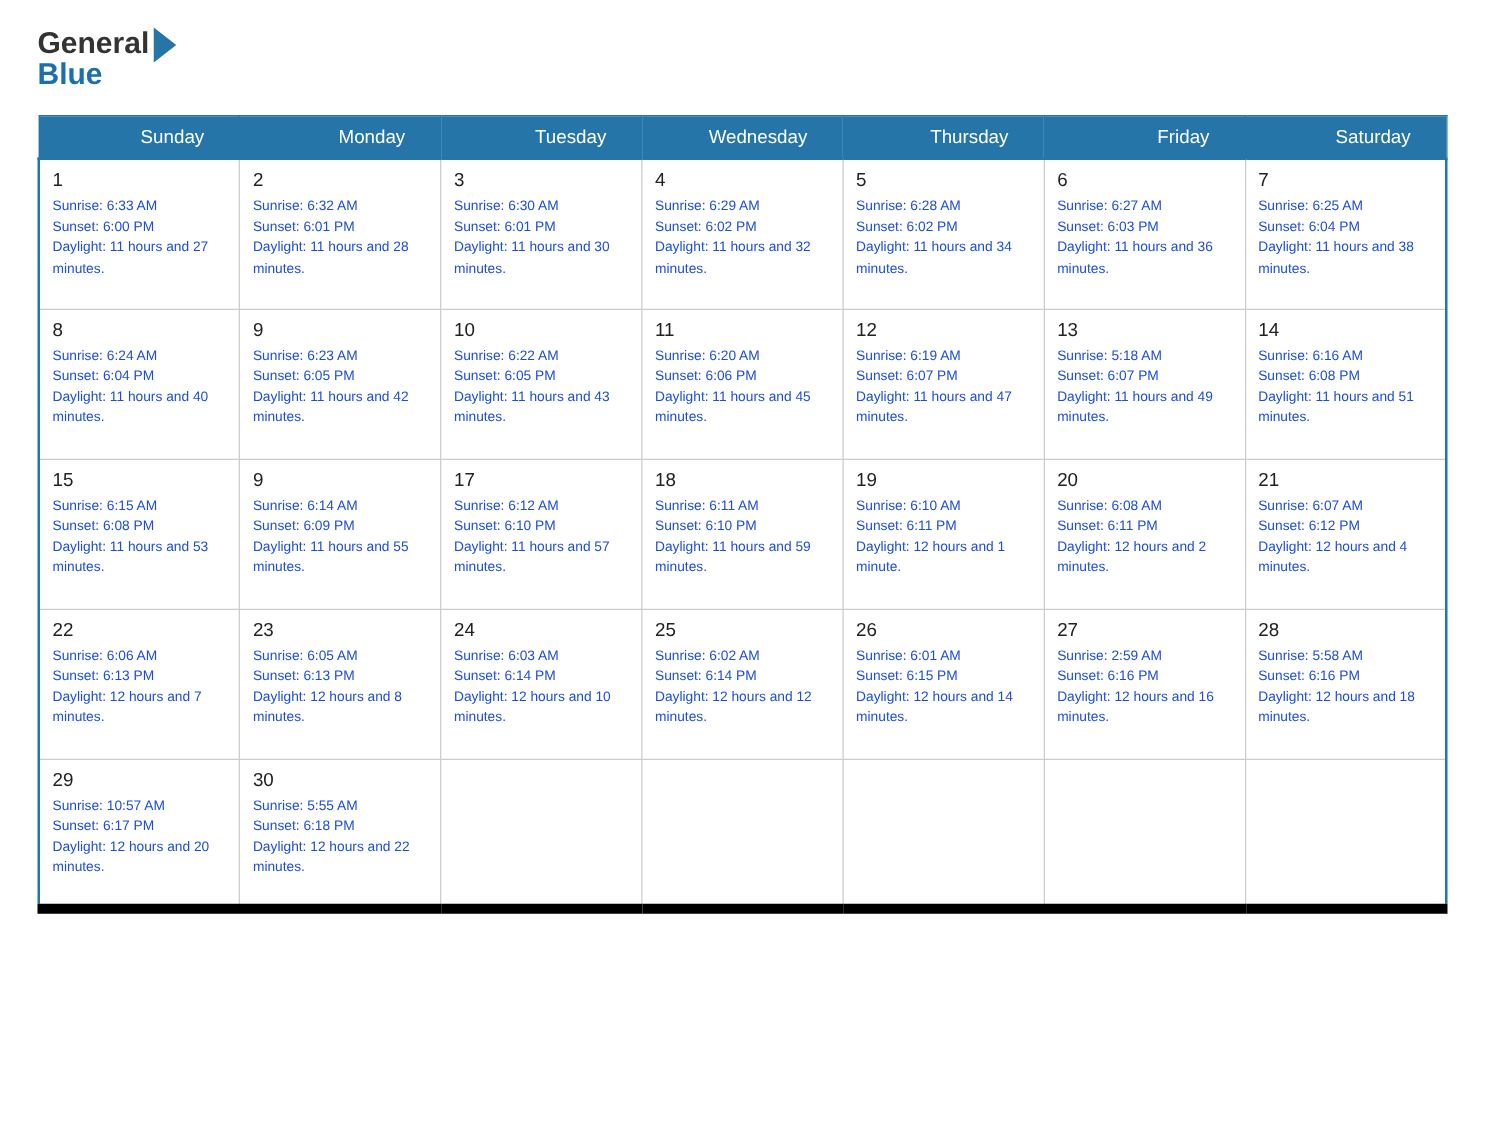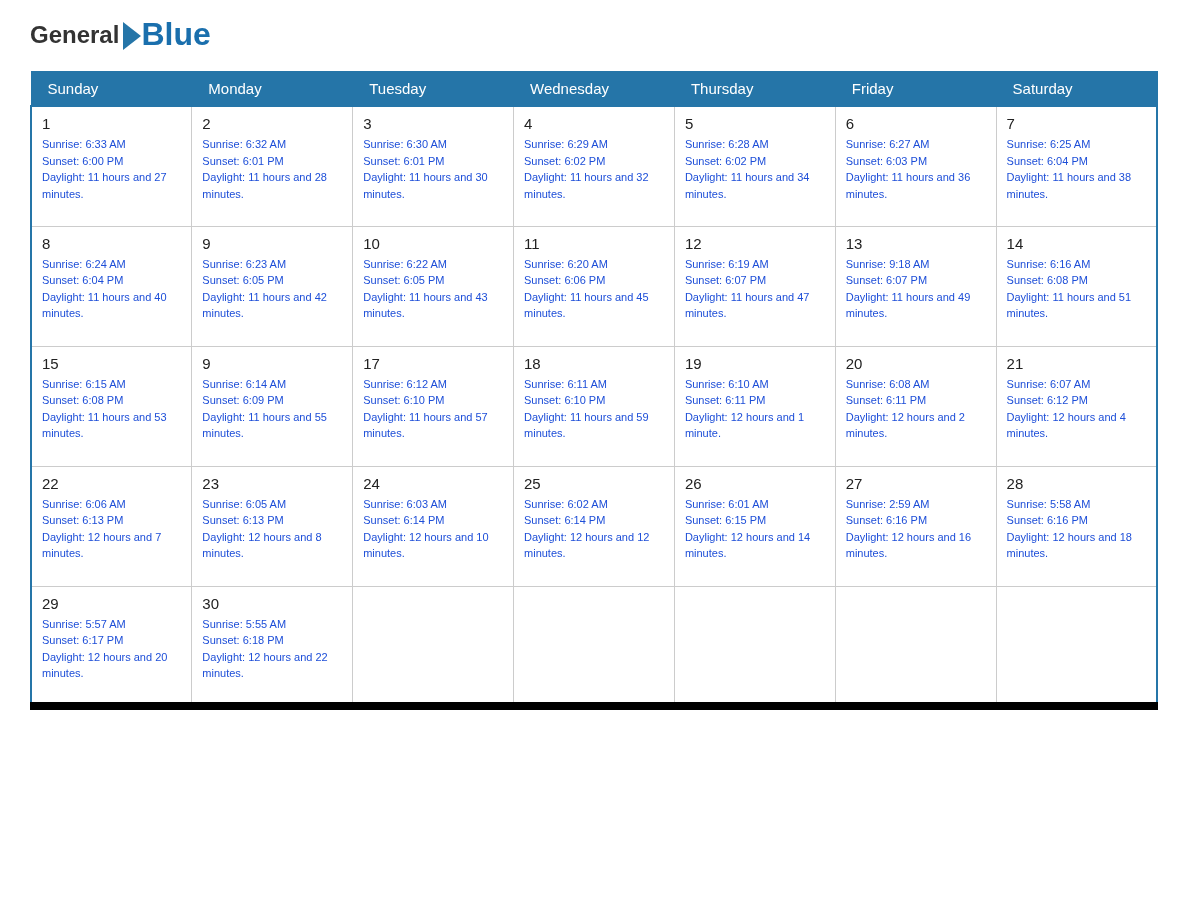--- a/index.html
+++ b/index.html
@@ -82,7 +82,7 @@
     }
     .logo-wrapper {
       display: flex;
-      flex-direction: row;
+      flex-direction: column;
       align-items: flex-start;
     }
     .logo-row {

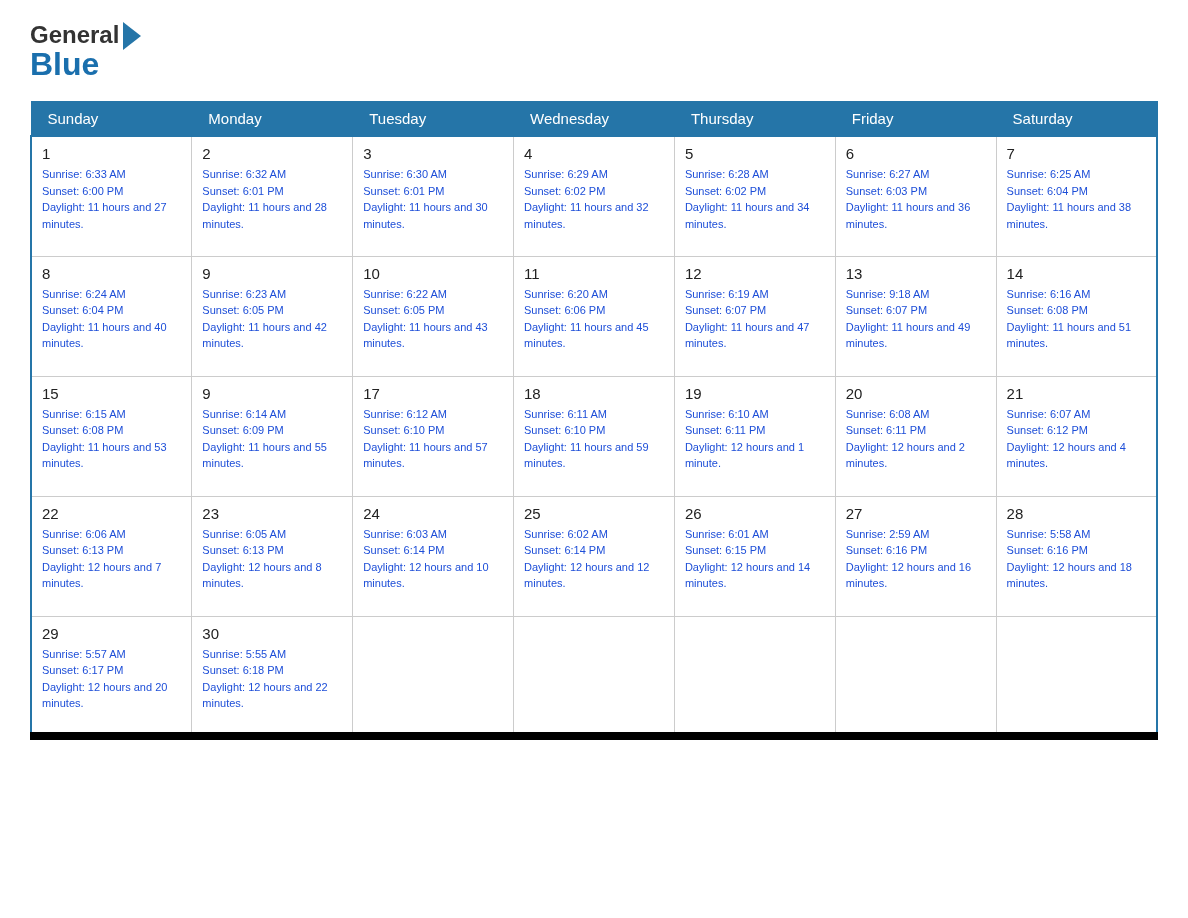--- a/index.html
+++ b/index.html
@@ -108,7 +108,7 @@
       <span style="font-size:24px;font-weight:bold;color:#333;">General</span>
       <div class="logo-arrow"></div>
     </div>
-    <span style="font-size:32px;font-weight:bold;color:#1a6fad;margin-top:-4px;">Blue</span>
+    <span style="font-size:24px;font-weight:bold;color:#1a6fad;margin-top:-4px;">Blue</span>
   </div>
   <div class="title-block">
     <div class="month-title"></div>

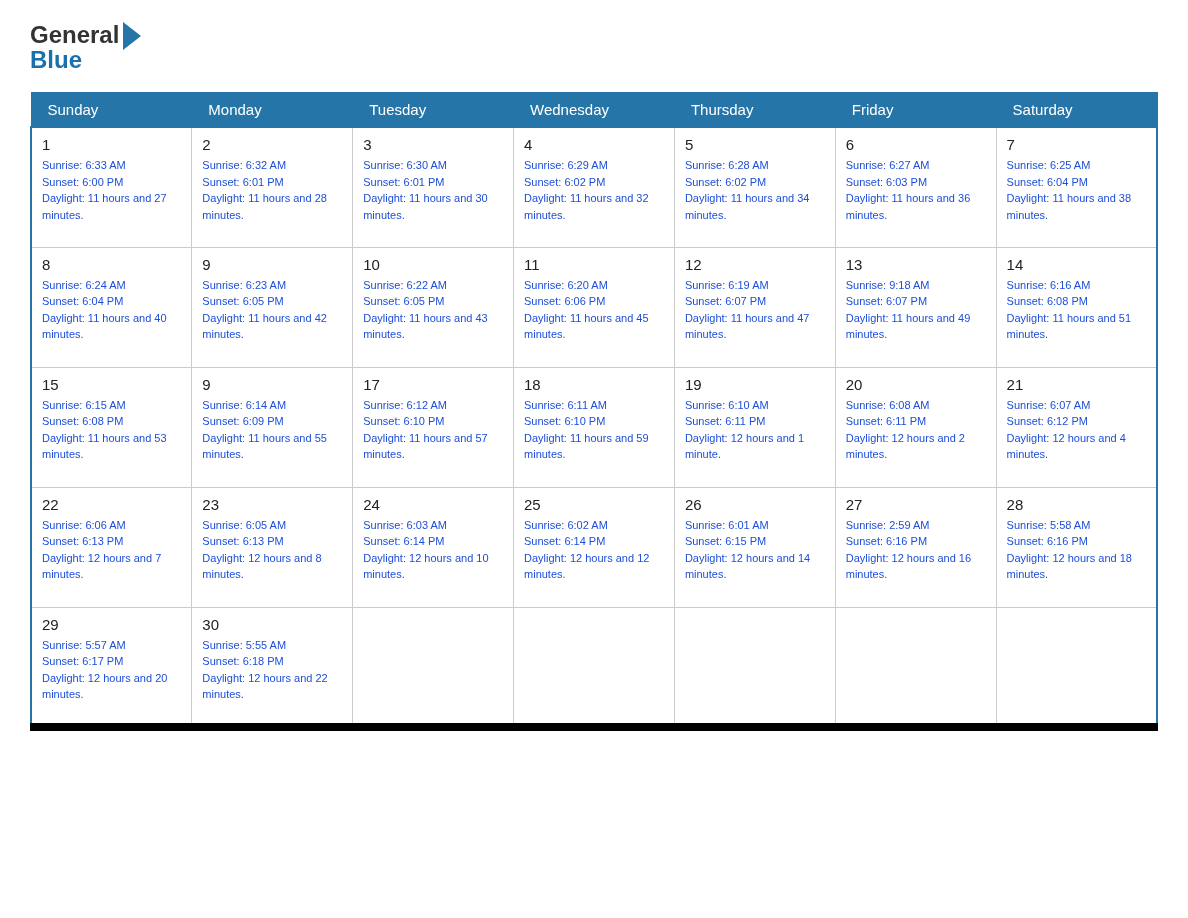--- a/index.html
+++ b/index.html
@@ -40,8 +40,8 @@
       color: #fff;
       font-size: 15px;
       font-weight: normal;
-      padding: 8px 16px;
-      text-align: left;
+      padding: 8px 28px;
+      text-align: right;
       border: 1px solid #2575a8;
     }
     tbody td {

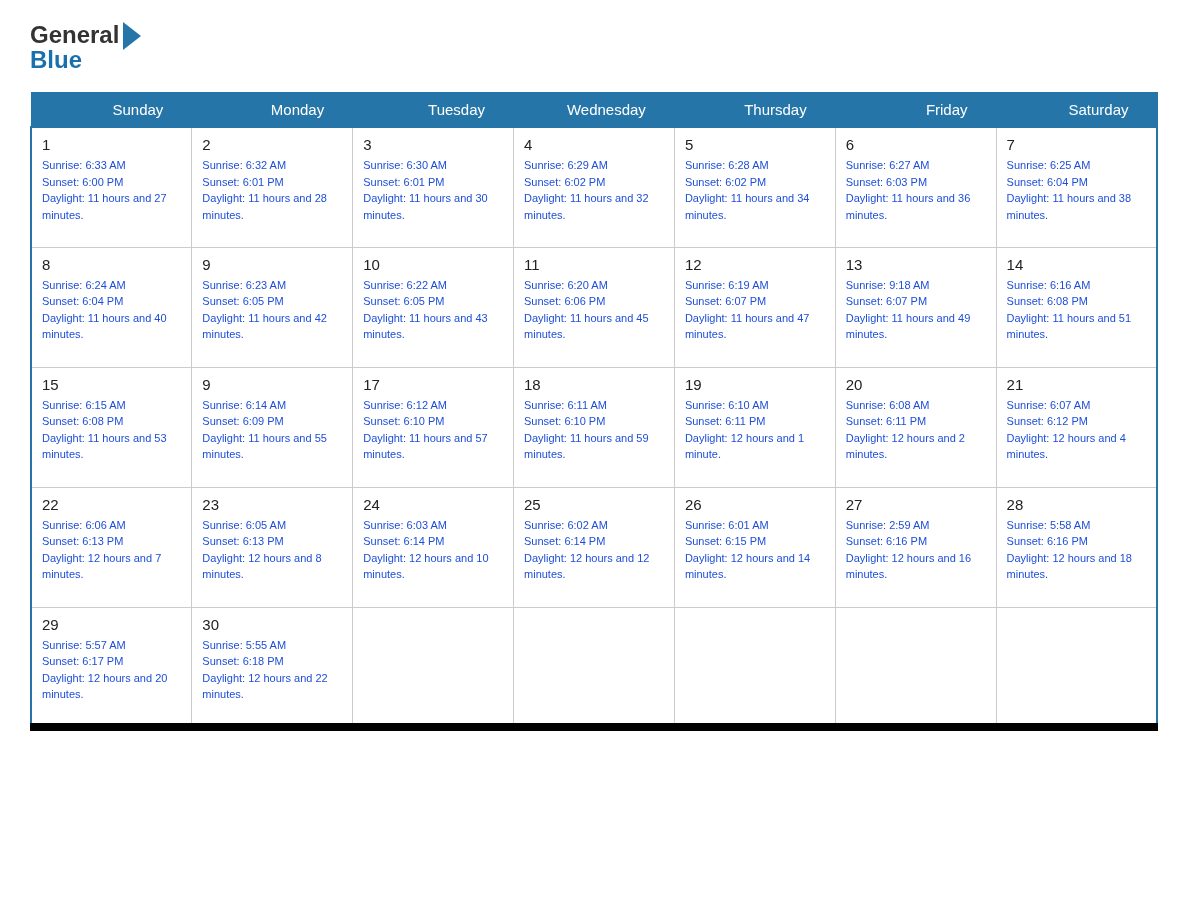--- a/index.html
+++ b/index.html
@@ -231,7 +231,7 @@
         <td>
         <span class="day-num">13</span>
         <div class="day-info">
-          <span>Sunrise: 9:18 AM</span><br>
+          <span>Sunrise: 5:18 AM</span><br>
           <span>Sunset: 6:07 PM</span><br>
           <span>Daylight: 11 hours and 49 minutes.</span>
         </div>

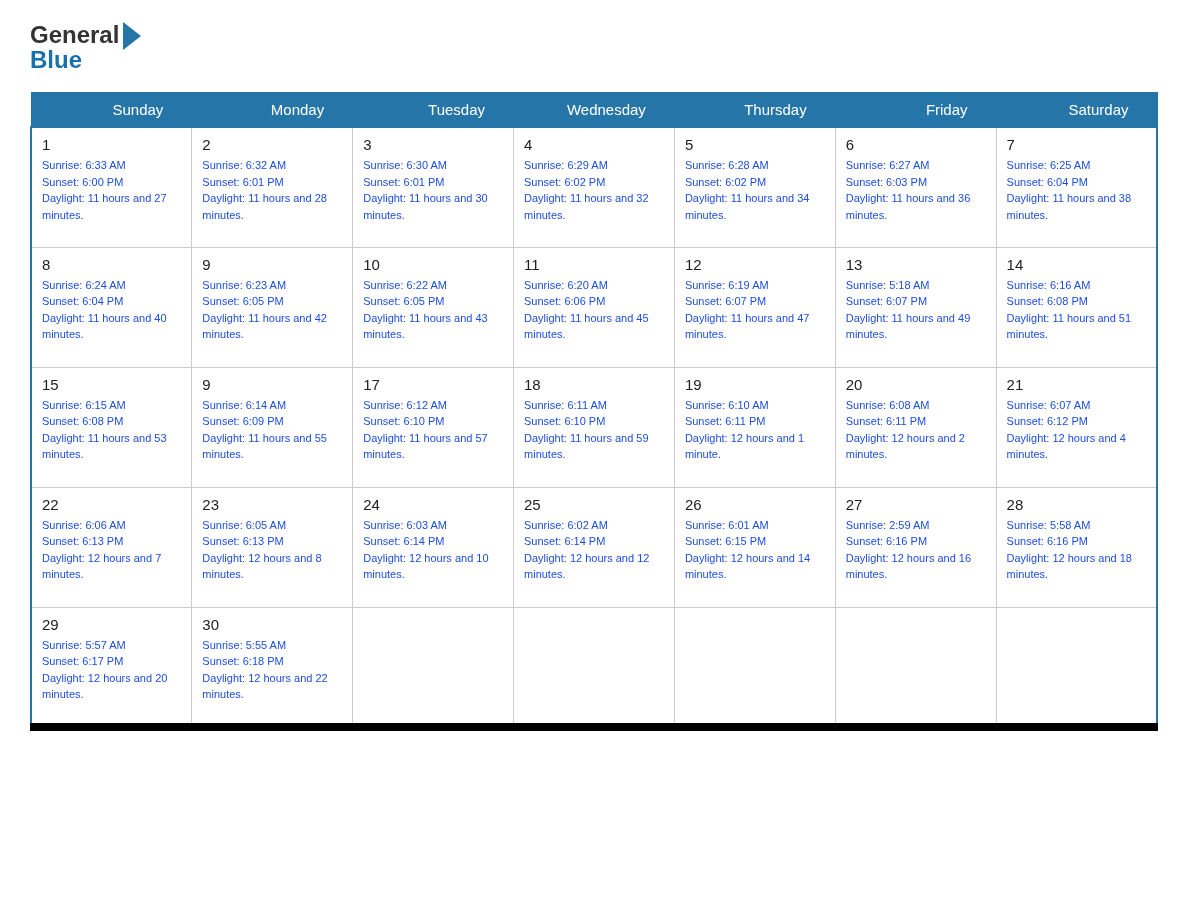--- a/index.html
+++ b/index.html
@@ -365,7 +365,7 @@
         <td>
         <span class="day-num">29</span>
         <div class="day-info">
-          <span>Sunrise: 5:57 AM</span><br>
+          <span>Sunrise: 10:57 AM</span><br>
           <span>Sunset: 6:17 PM</span><br>
           <span>Daylight: 12 hours and 20 minutes.</span>
         </div>

